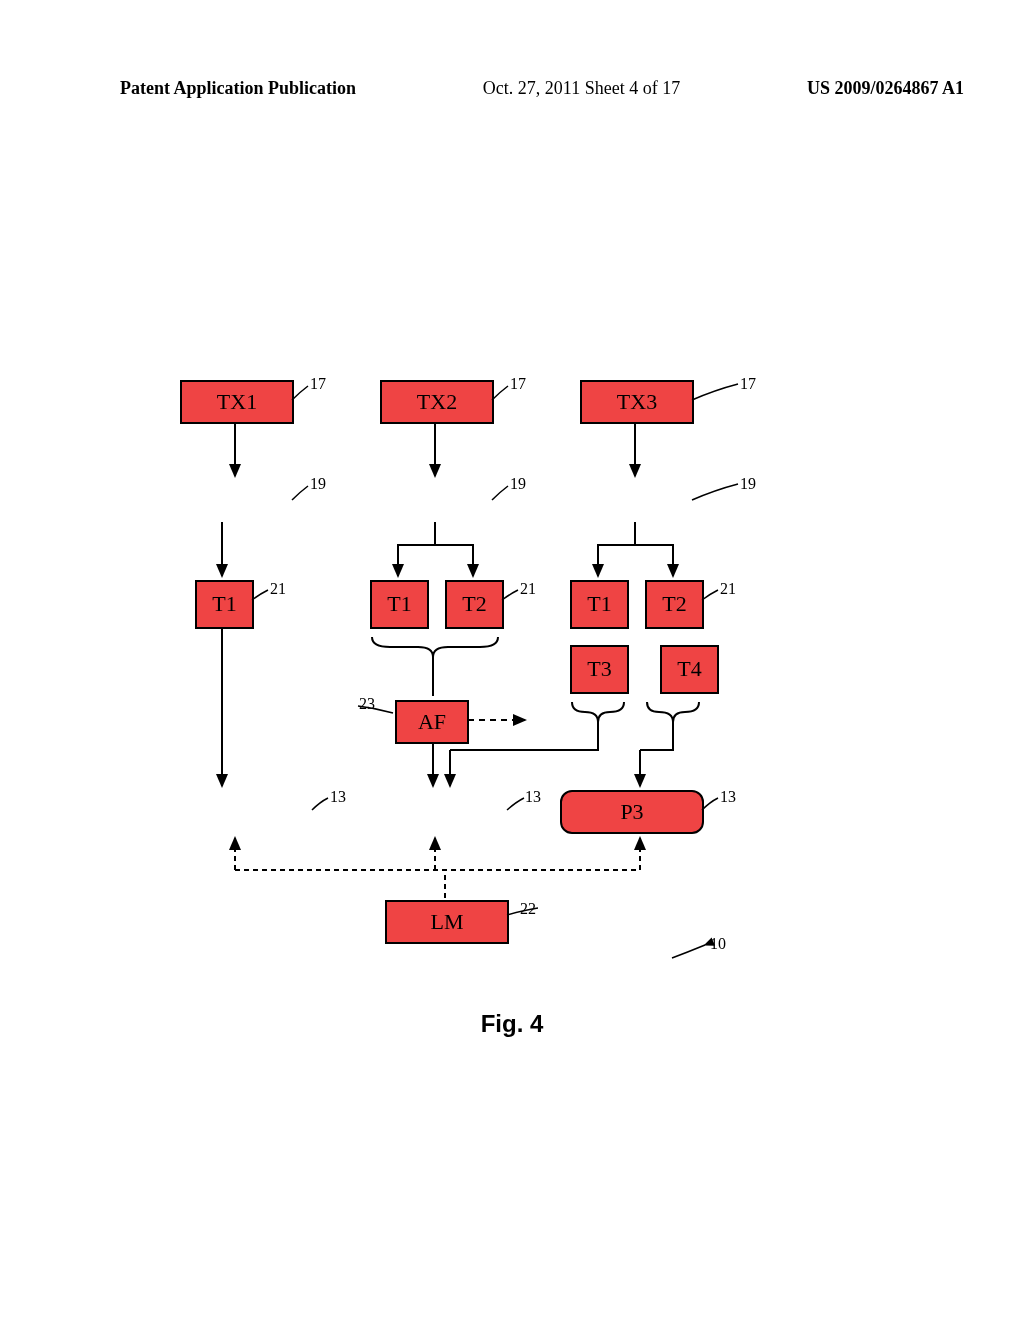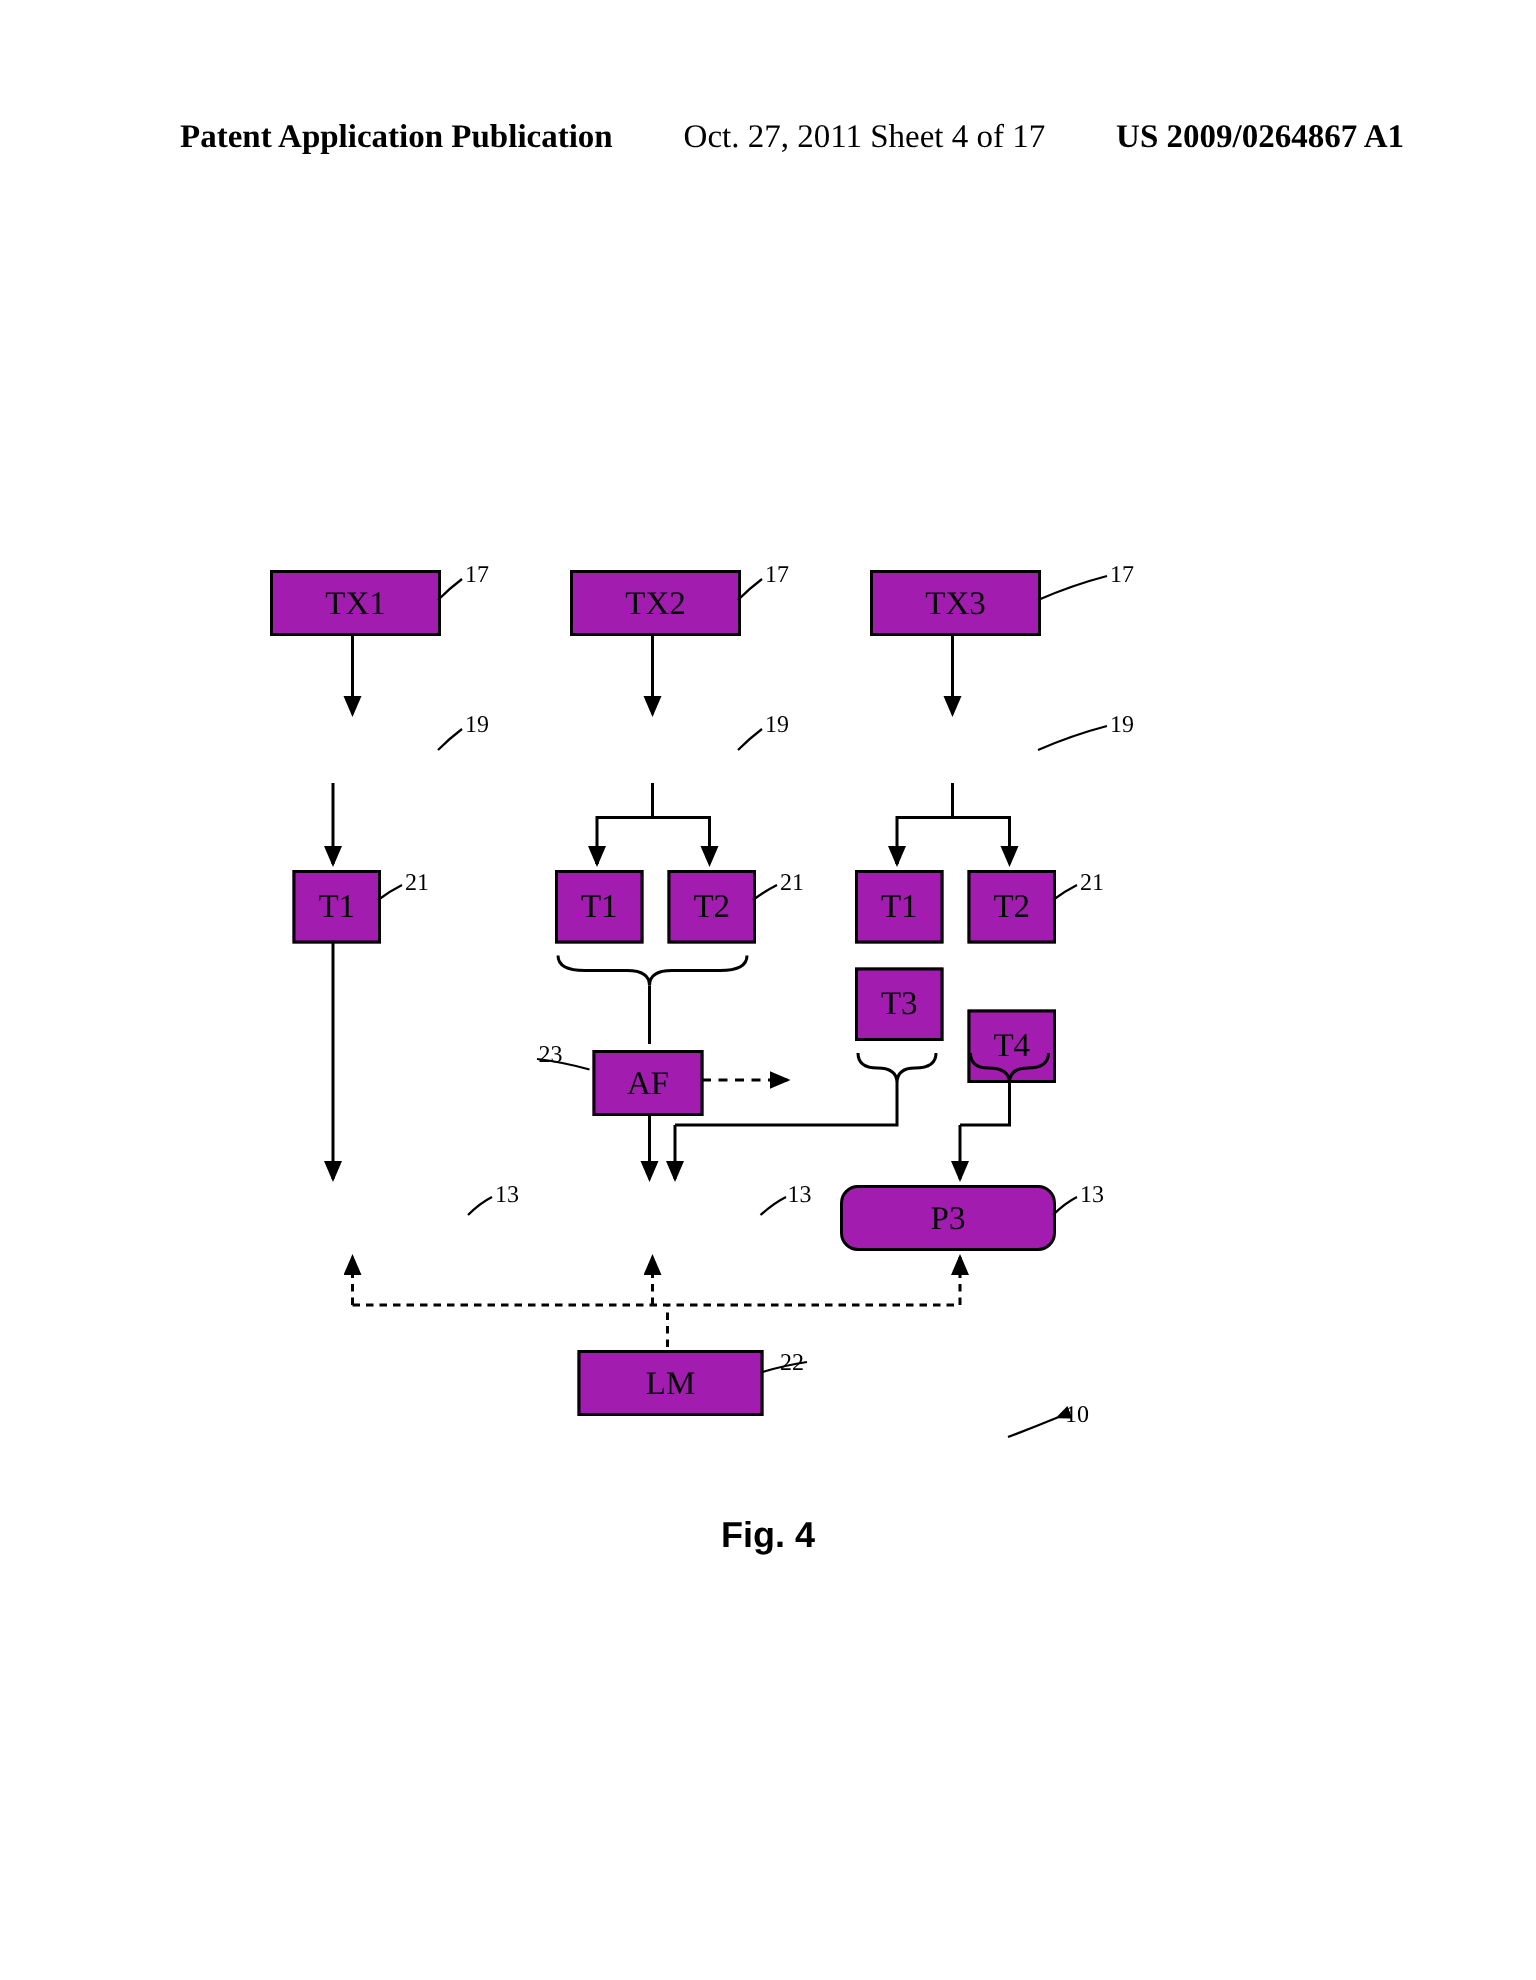--- a/index.html
+++ b/index.html
@@ -16,10 +16,10 @@
     top: 78px;
     left: 0;
     right: 0;
-    padding: 0 88px 0 120px;
+    padding: 0 60px 0 120px;
     display: flex;
     justify-content: space-between;
-    font-size: 22px;
+    font-size: 18px;
   }
   .header .left { font-weight: bold; }
   .header .mid { font-weight: normal; }

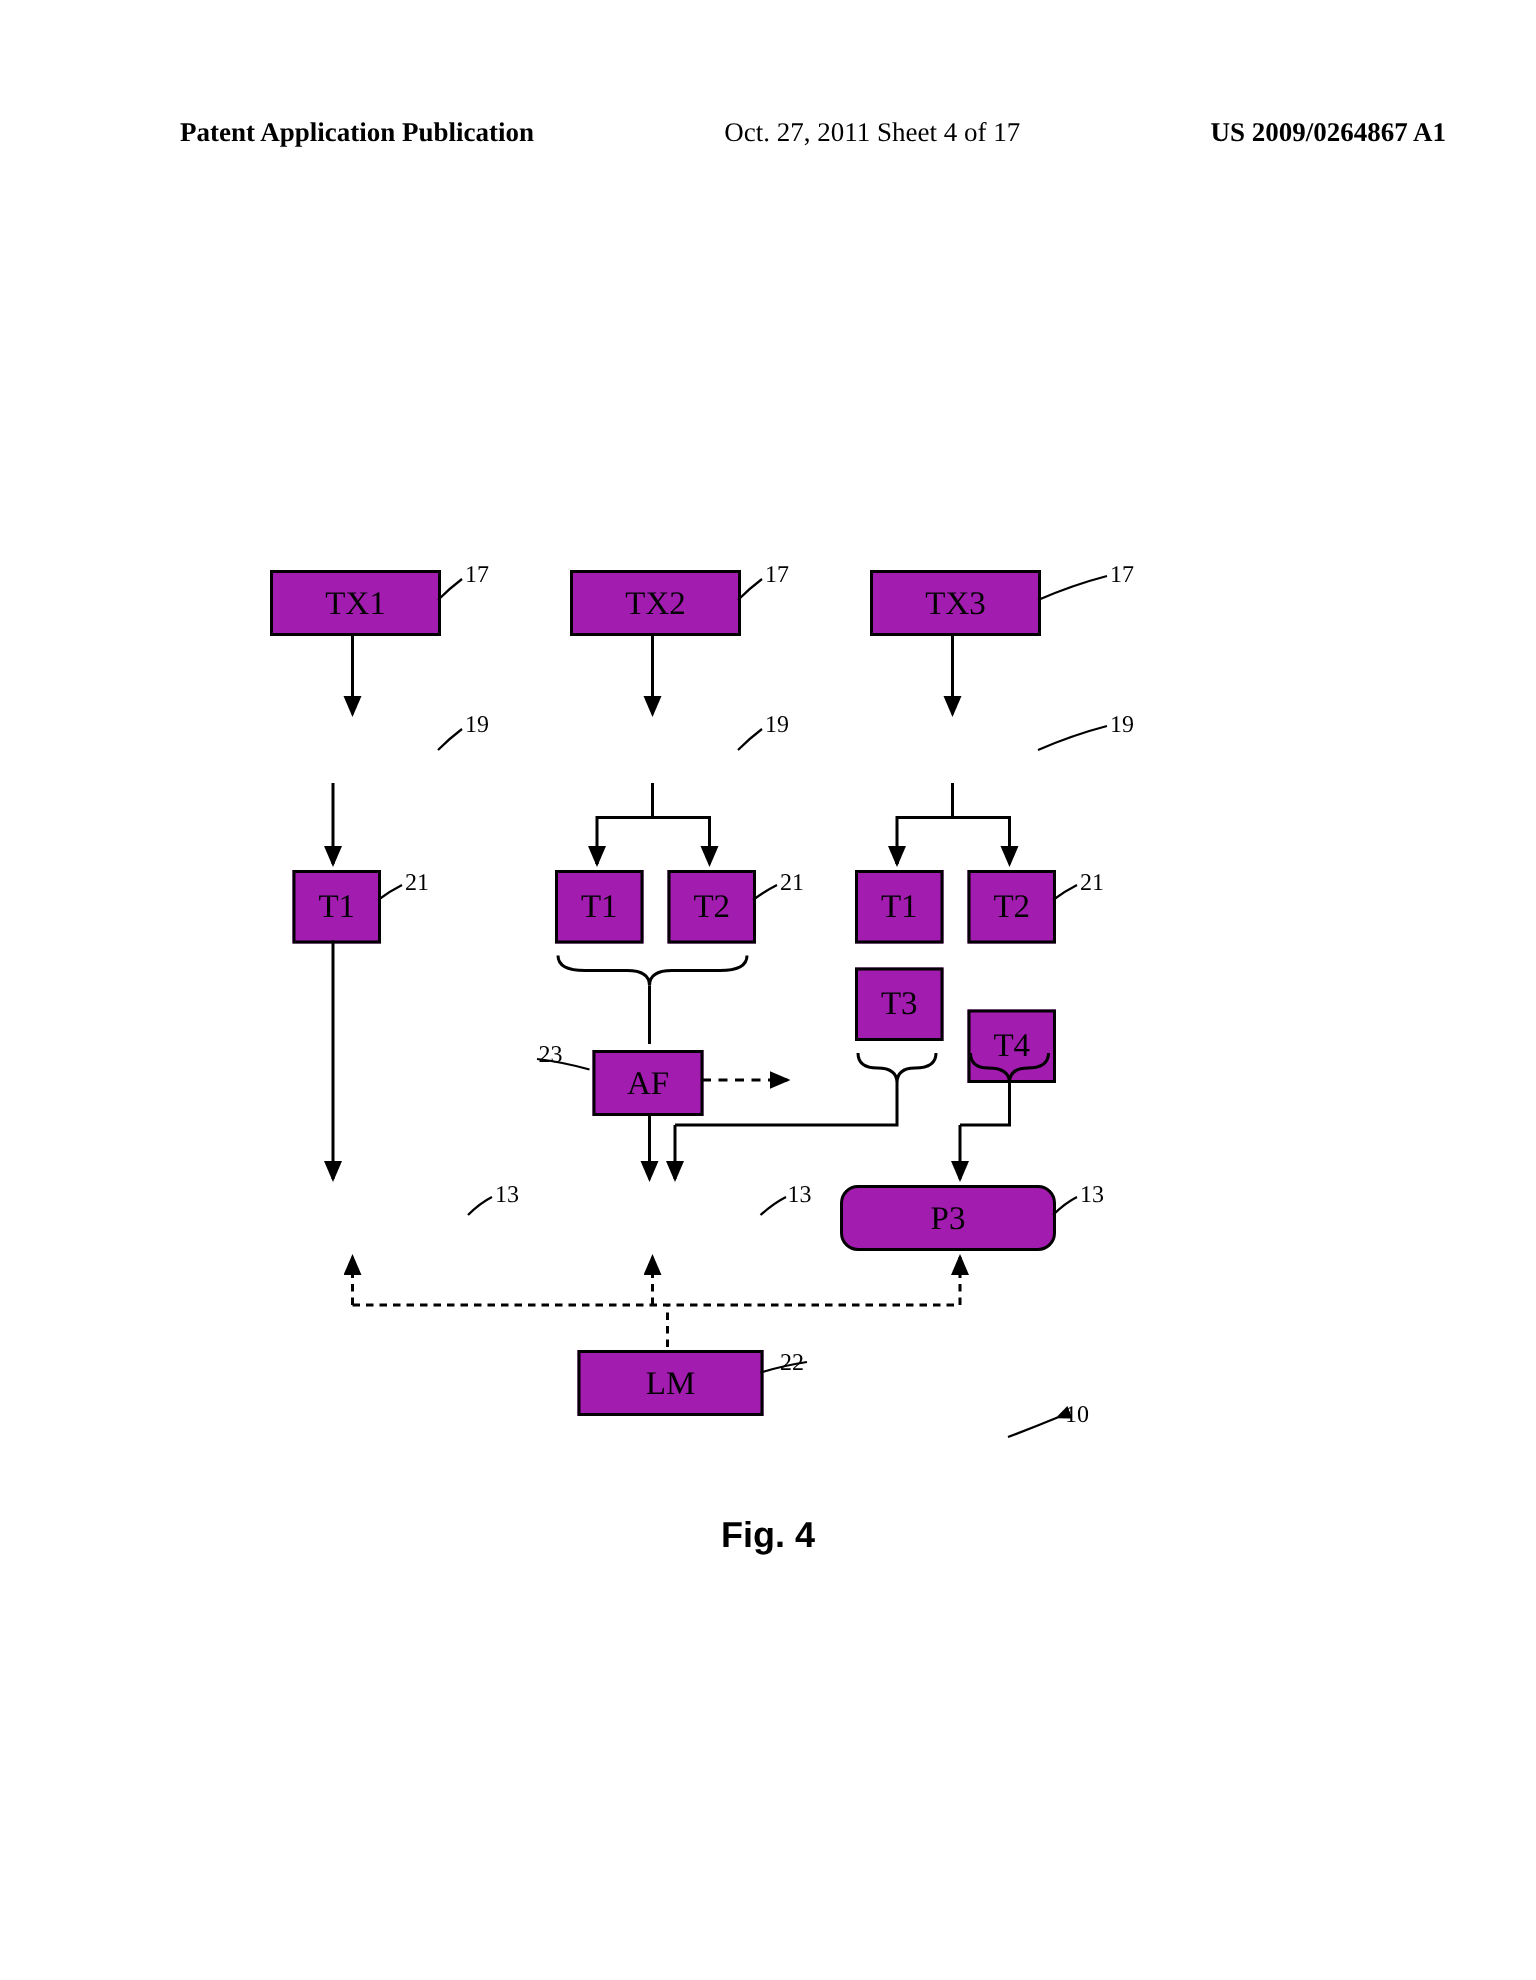--- a/index.html
+++ b/index.html
@@ -34,7 +34,7 @@
   .box {
     position: absolute;
     border: 2px solid #000;
-    background: #a21caf;
+    background: #ef4444;
     text-align: center;
     font-size: 22px;
     line-height: 1.2;

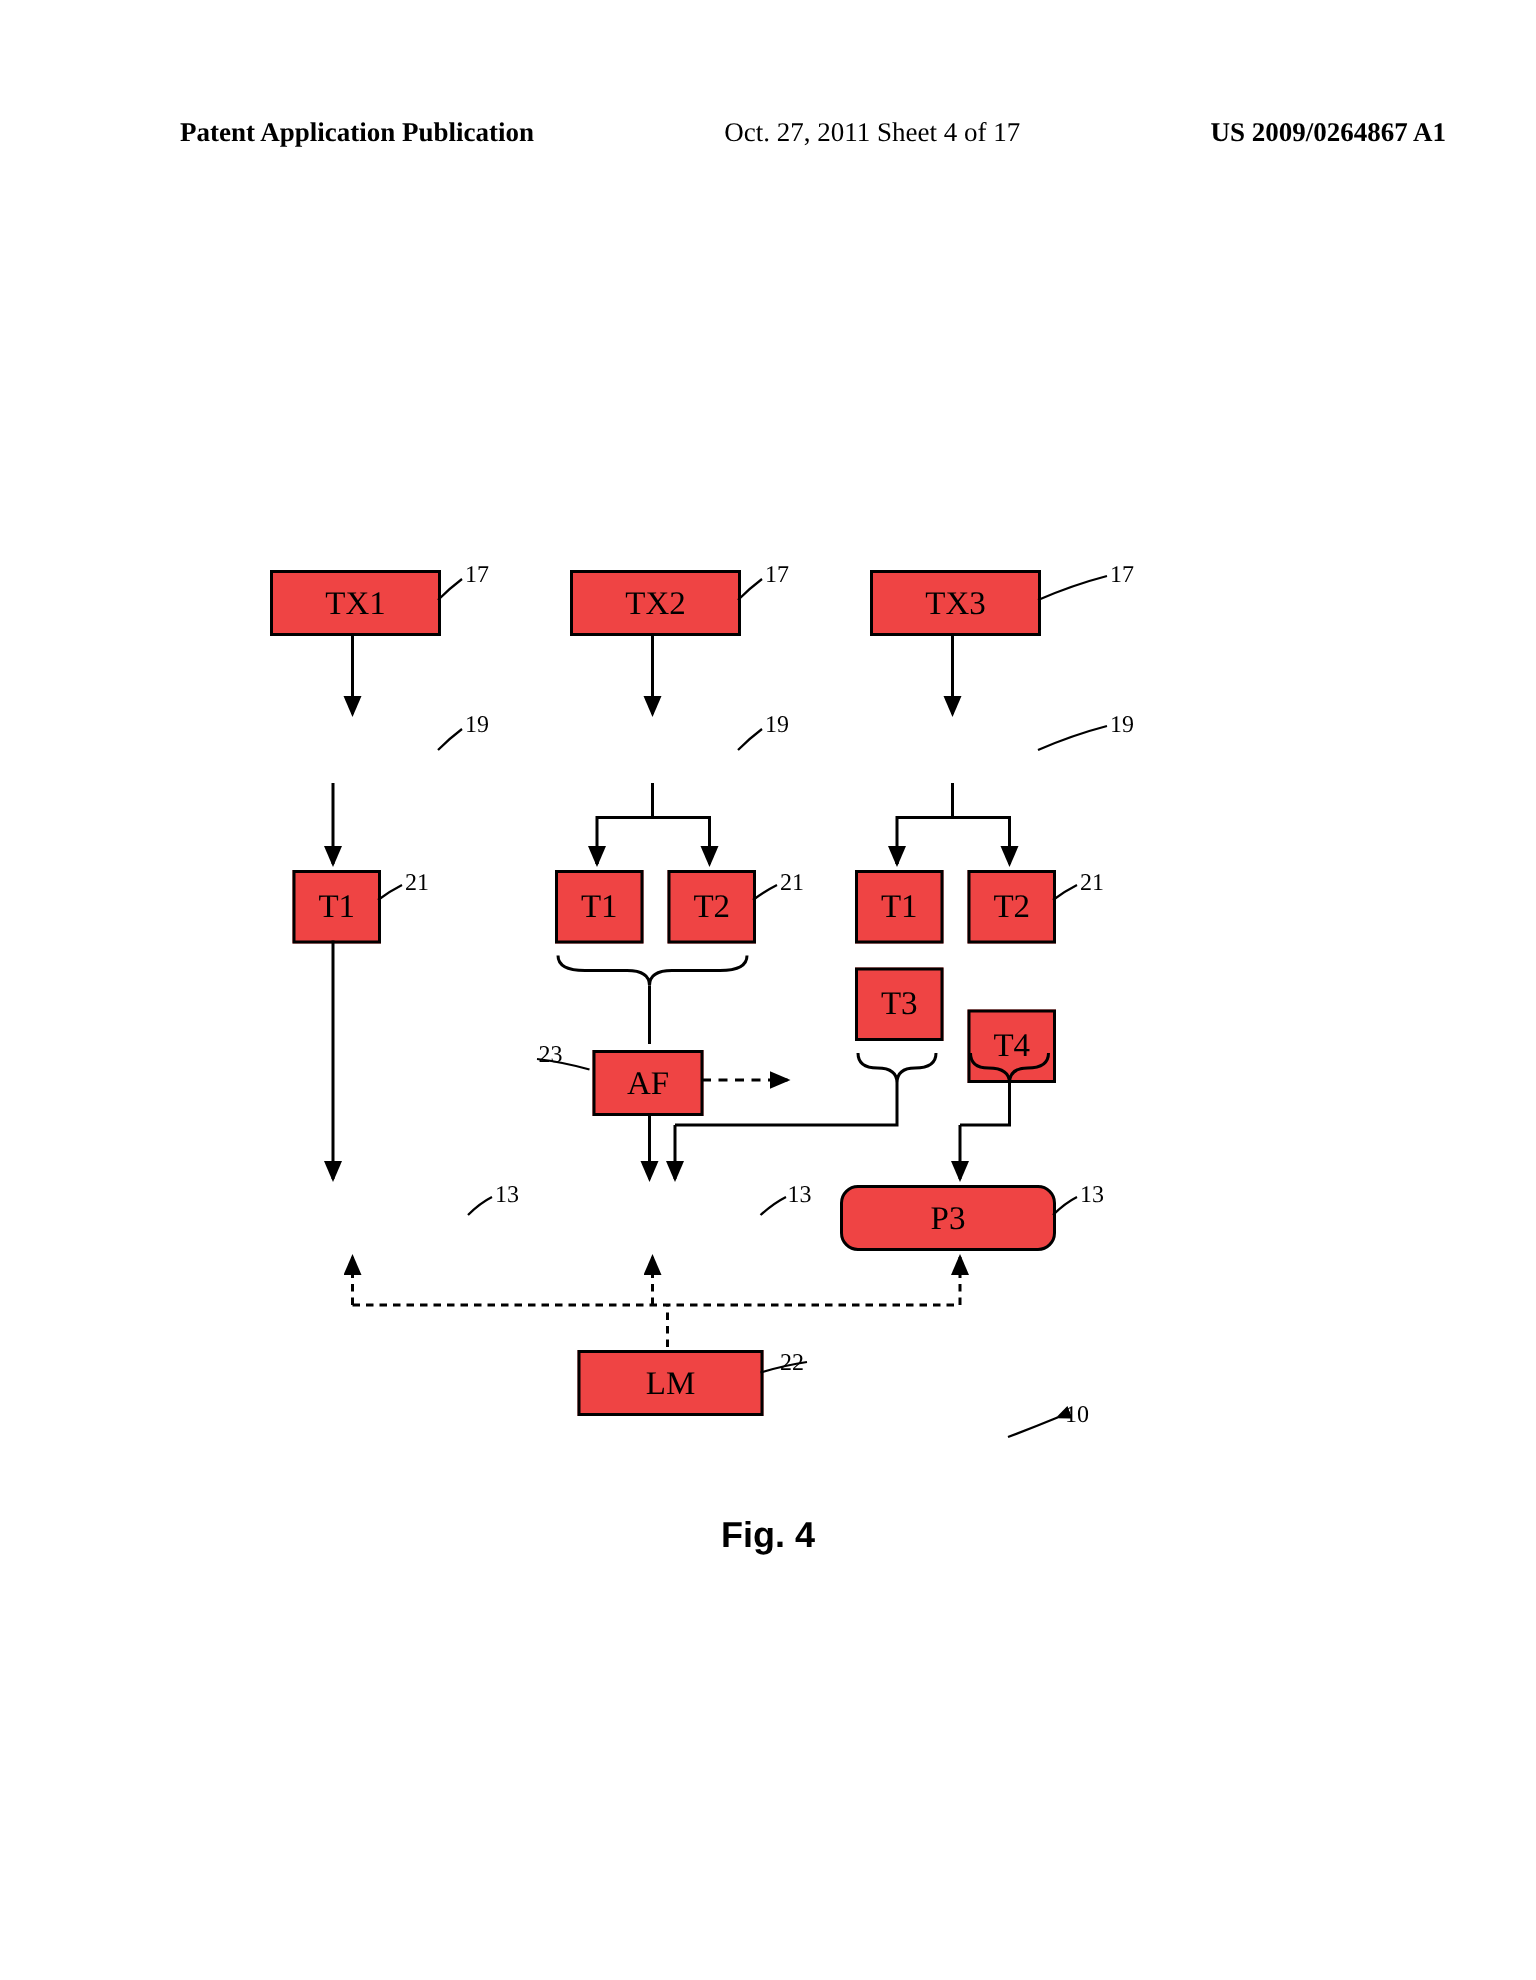--- a/index.html
+++ b/index.html
@@ -92,7 +92,7 @@
   <div class="box" style="left:430px; top:200px; width:55px; height:45px;">T1</div>
   <div class="box" style="left:505px; top:200px; width:55px; height:45px;">T2</div>
   <div class="box" style="left:430px; top:265px; width:55px; height:45px;">T3</div>
-  <div class="box" style="left:505px; top:265px; width:55px; height:45px;margin-top:28px;">T4</div>
+  <div class="box" style="left:520px; top:265px; width:55px; height:45px;">T4</div>
 
   <div class="box" style="left:255px; top:320px; width:70px; height:40px;">AF</div>
 

